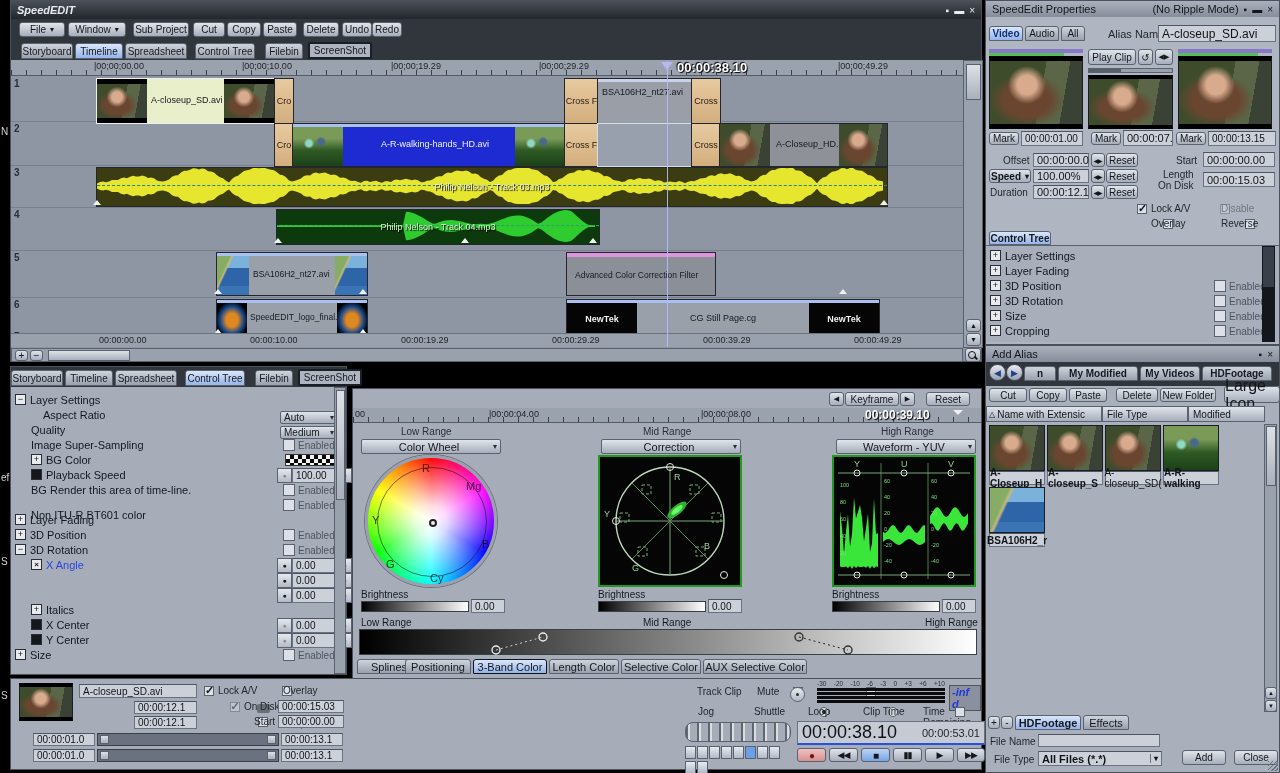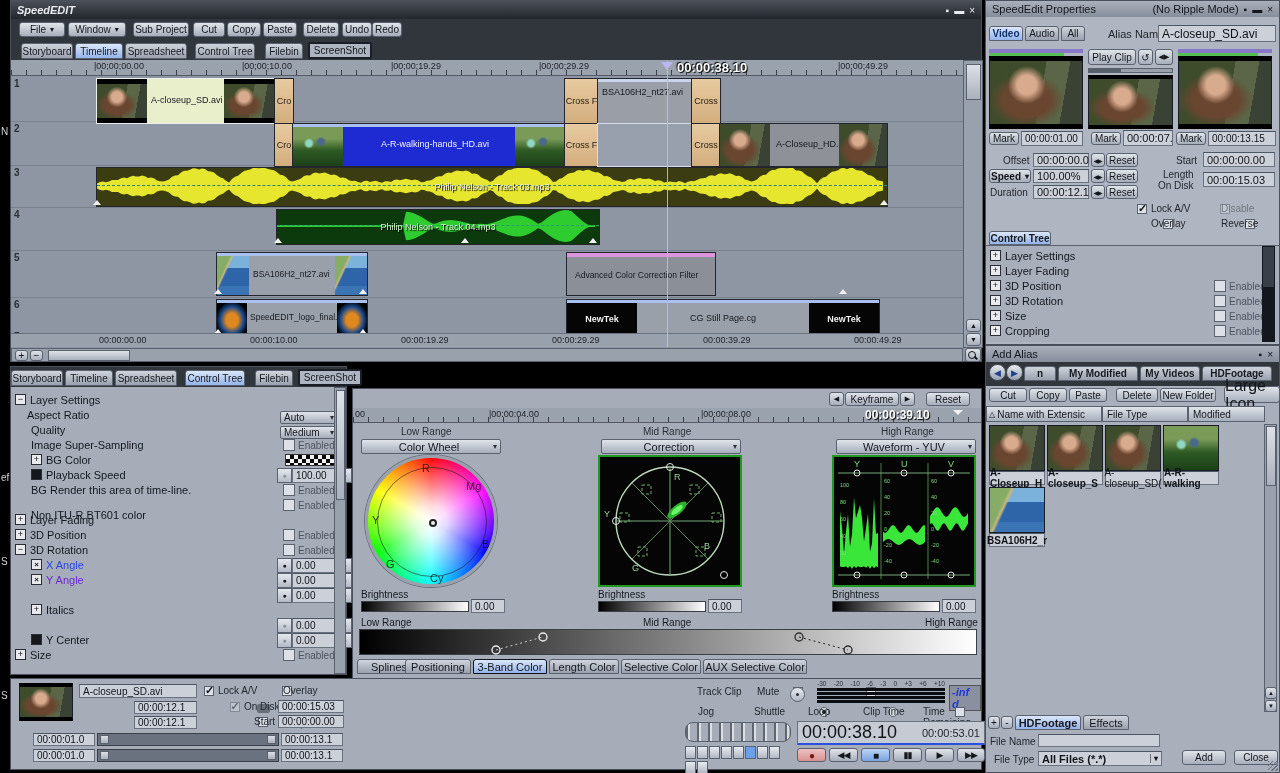--- a/index.html
+++ b/index.html
@@ -288,7 +288,7 @@
         <span class="exp m"></span>
         <span>Layer Settings</span>
       </div>
-    <div class="trow" style="top:20px;padding-left:16px;">
+    <div class="trow" style="top:20px;padding-left:32px;">
         <span>Aspect Ratio</span>
       </div>
     <div class="dd a" style="left:269px;top:24px;width:58px;height:13px;">

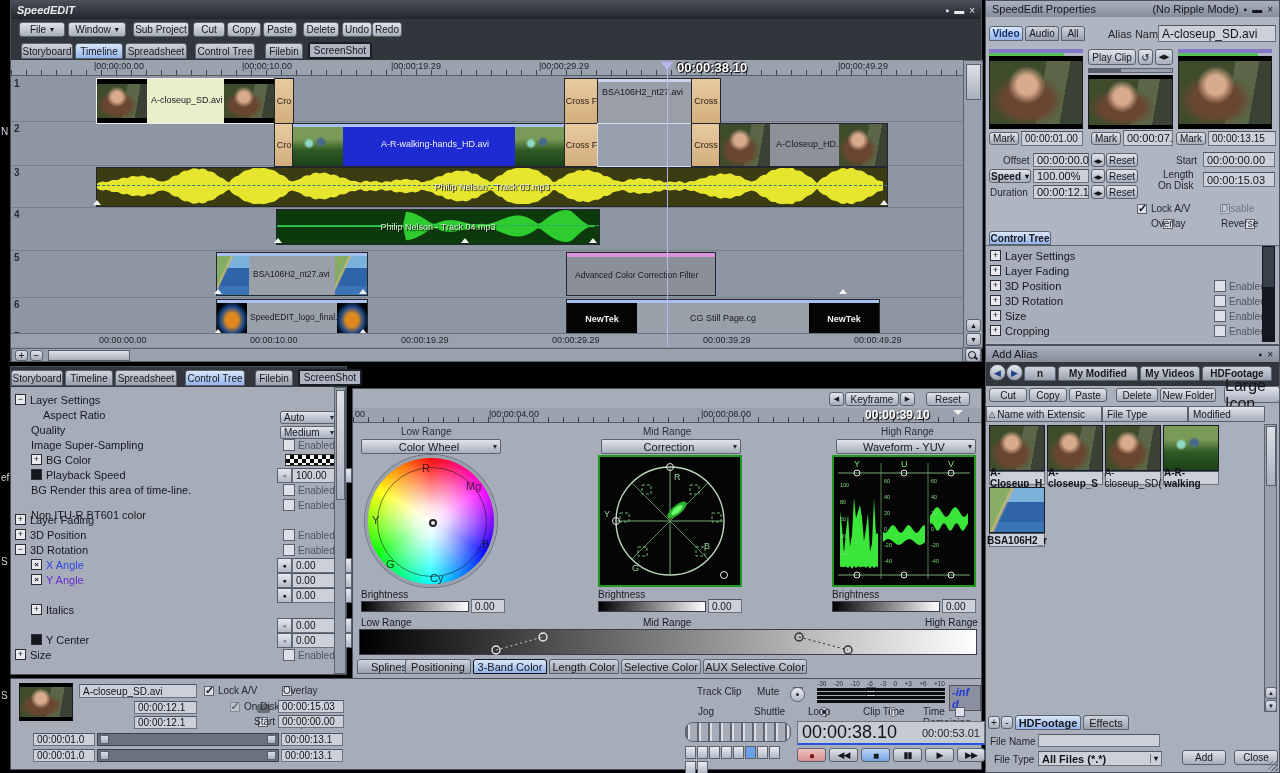--- a/index.html
+++ b/index.html
@@ -364,10 +364,6 @@
         <span class="fld" style="width:37px;height:13px;">0.00</span>
         <span class="dotb"></span>
       </div>
-    <div class="trow" style="top:185px;padding-left:20px;">
-        <span class="ckb x"></span>
-        <span style="color:#6a2bd0;">Y Angle</span>
-      </div>
     <div class="spin" style="left:266px;top:187px;">
         <span class="dotb"></span>
         <span class="fld" style="width:37px;height:13px;">0.00</span>

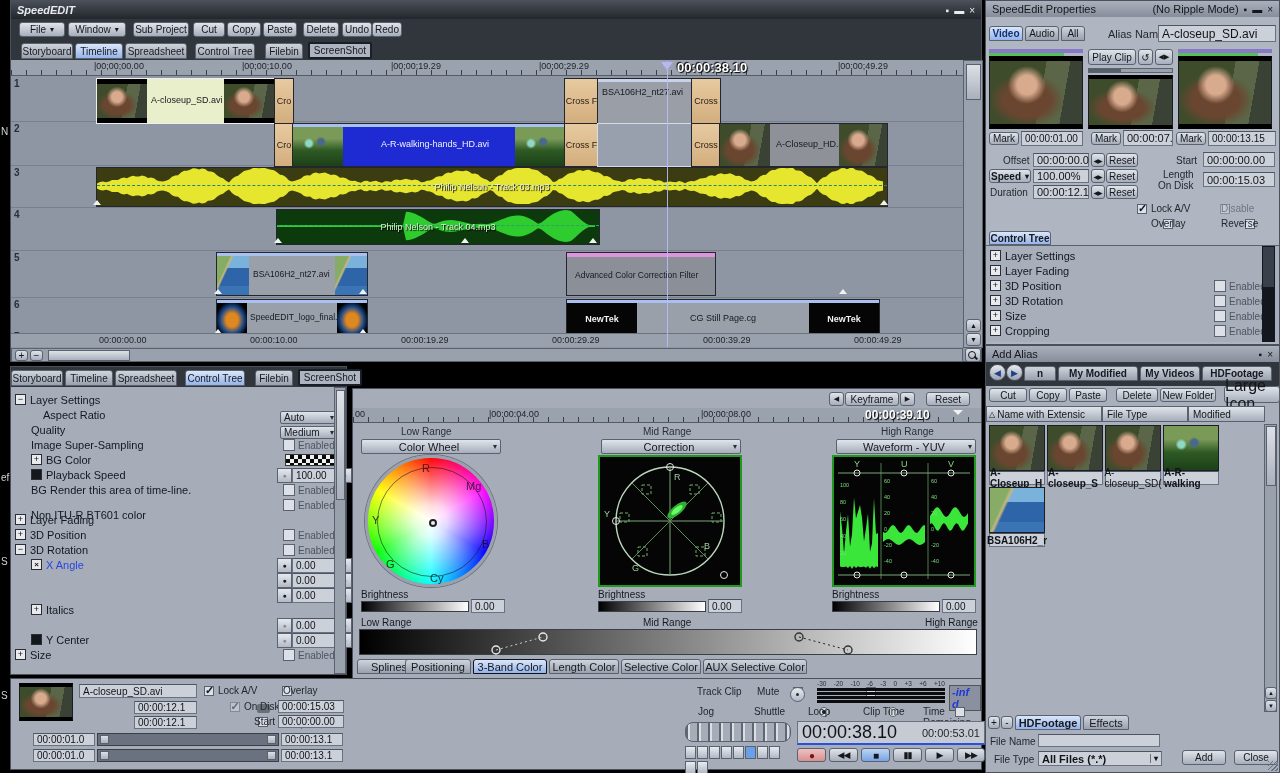--- a/index.html
+++ b/index.html
@@ -378,6 +378,10 @@
         <span class="exp p"></span>
         <span>Italics</span>
       </div>
+    <div class="trow" style="top:230px;padding-left:20px;">
+        <span class="ckb f"></span>
+        <span>X Center</span>
+      </div>
     <div class="spin" style="left:266px;top:232px;">
         <span class="dotb g"></span>
         <span class="fld" style="width:37px;height:13px;">0.00</span>

